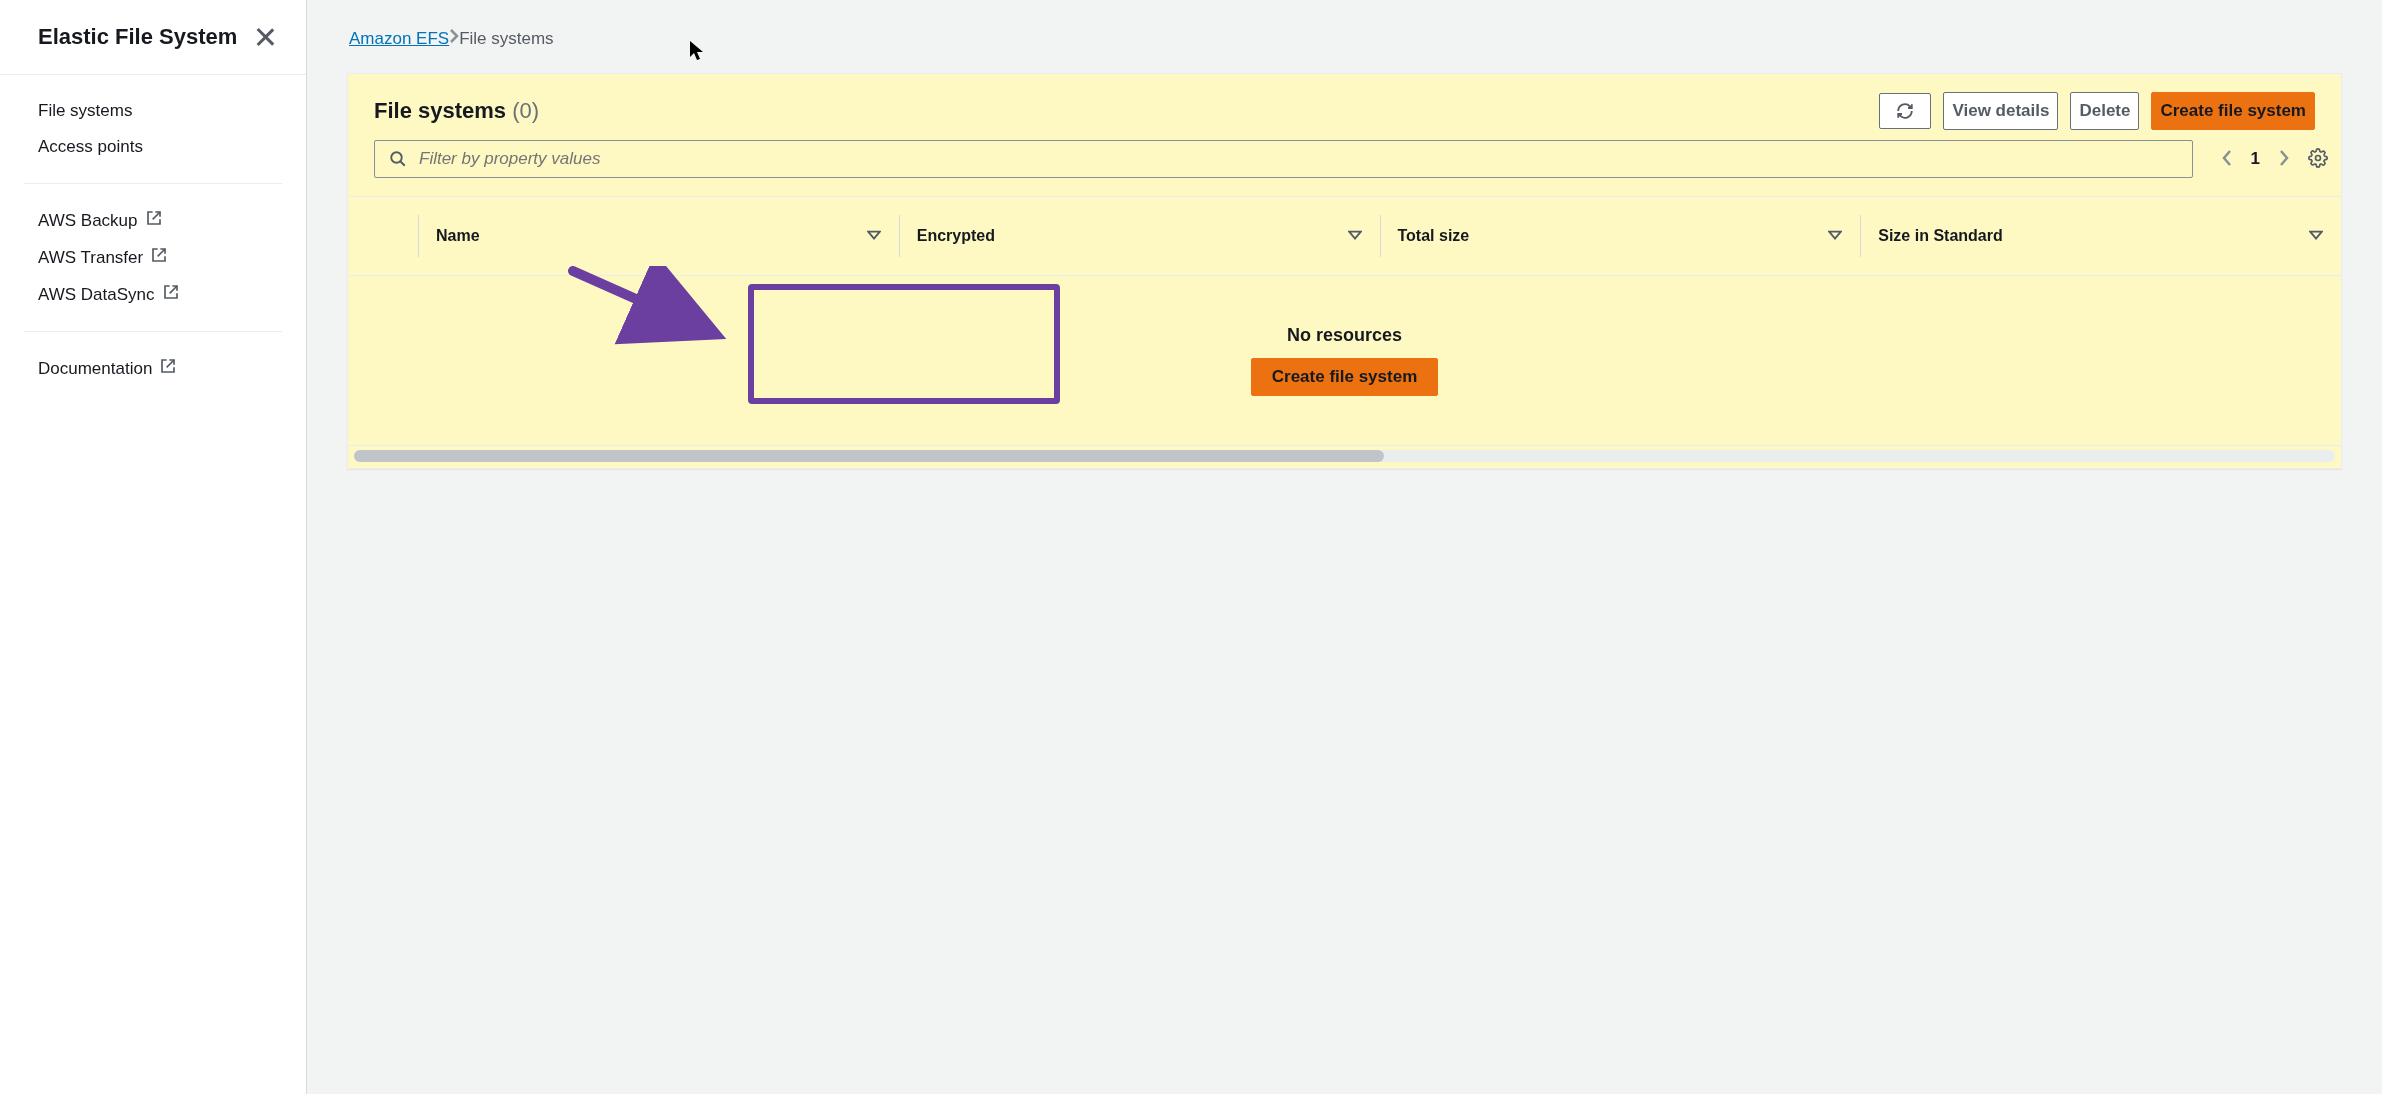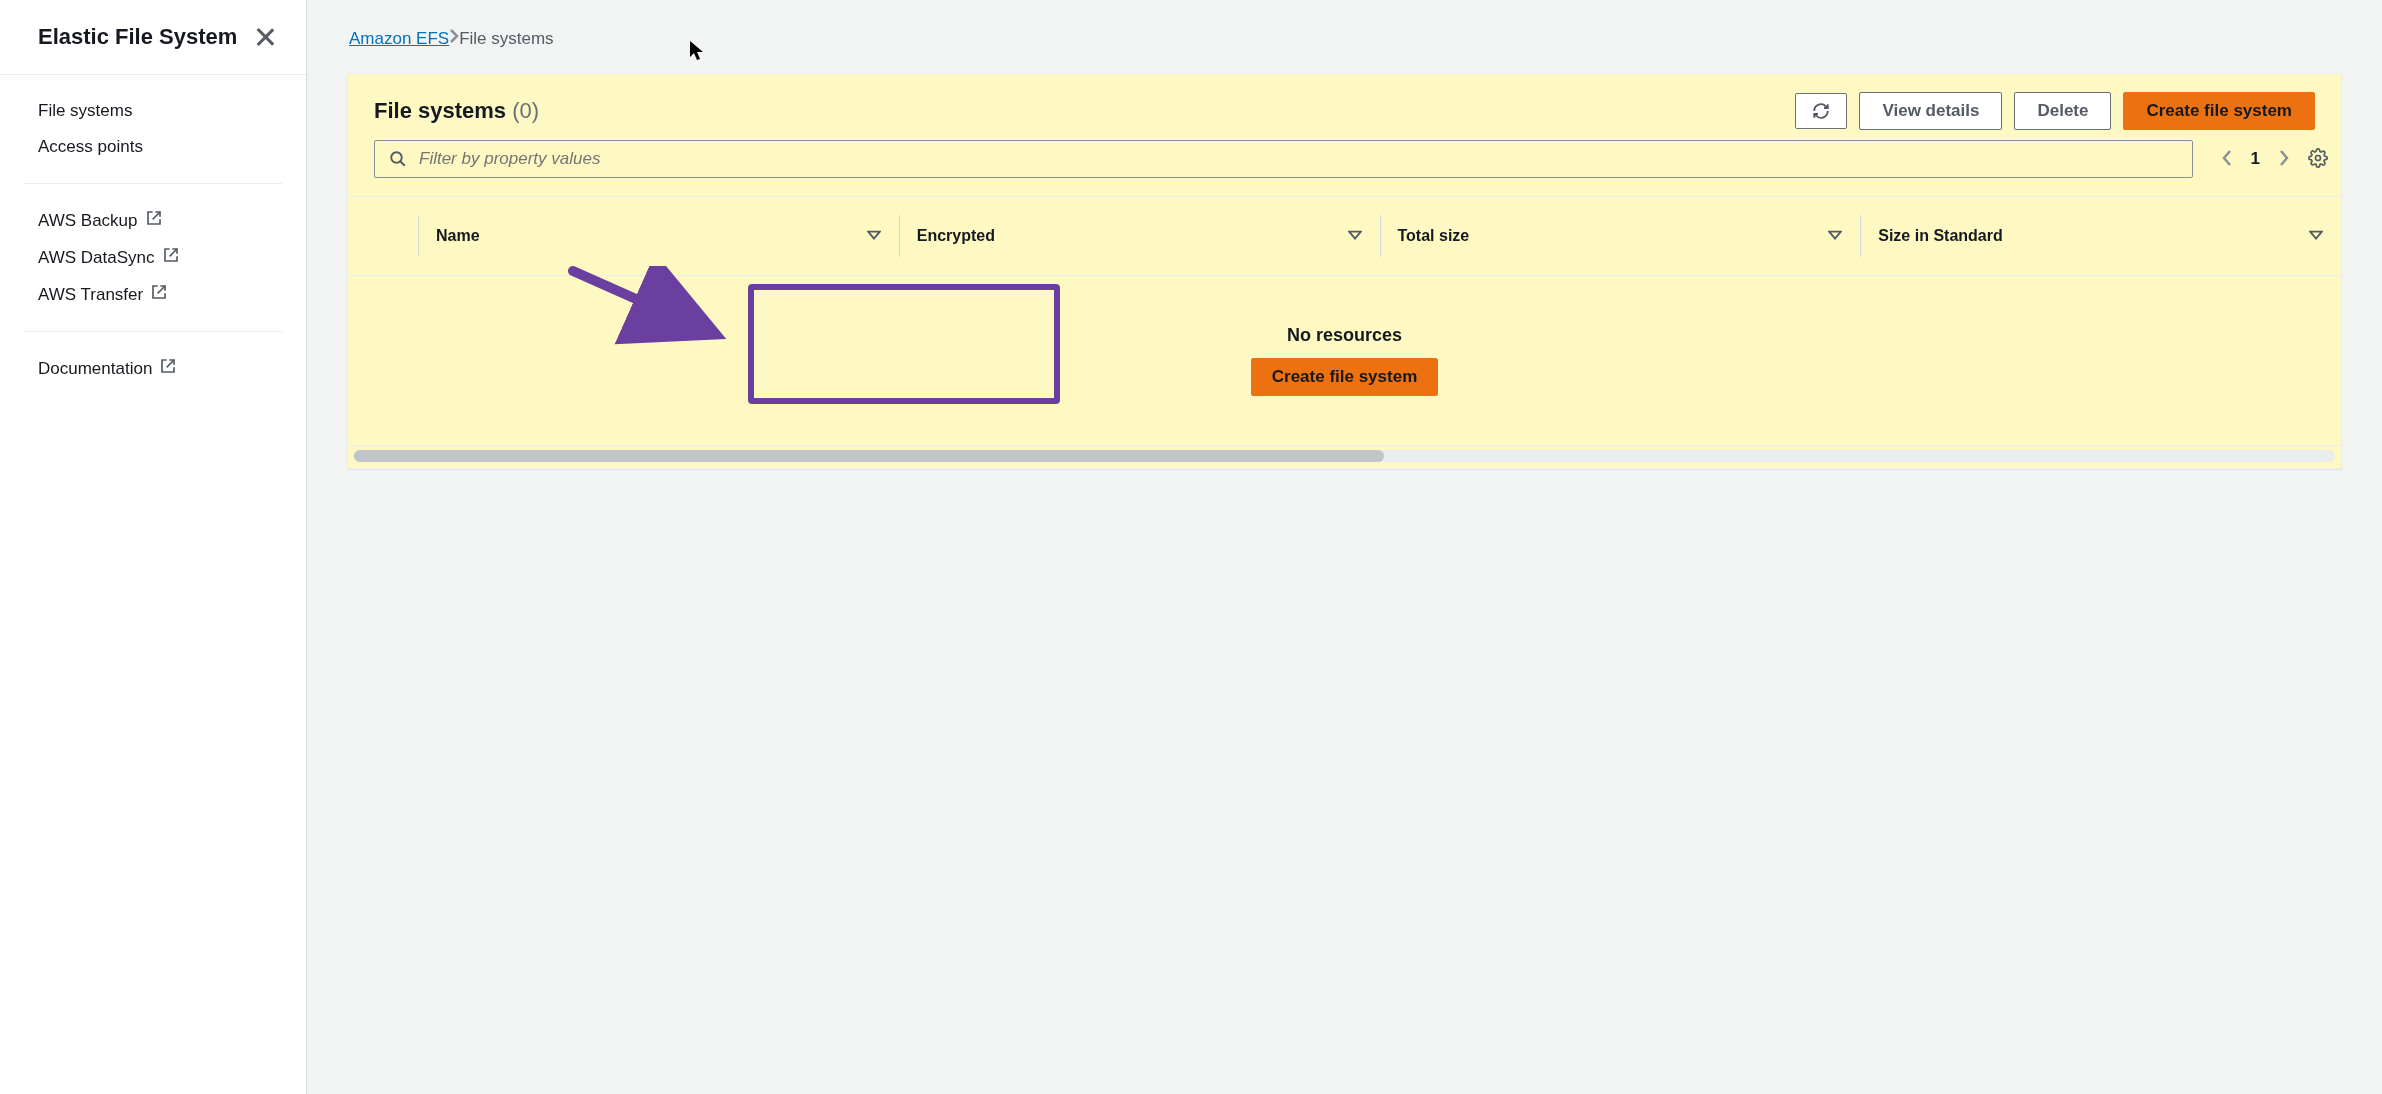--- a/index.html
+++ b/index.html
@@ -77,7 +77,7 @@
     color: #545b64;
     font-weight: 700;
     font-size: 17px;
-    padding: 8px 22px;
+    padding: 8px 8px;
     border-radius: 2px;
     cursor: pointer;
   }

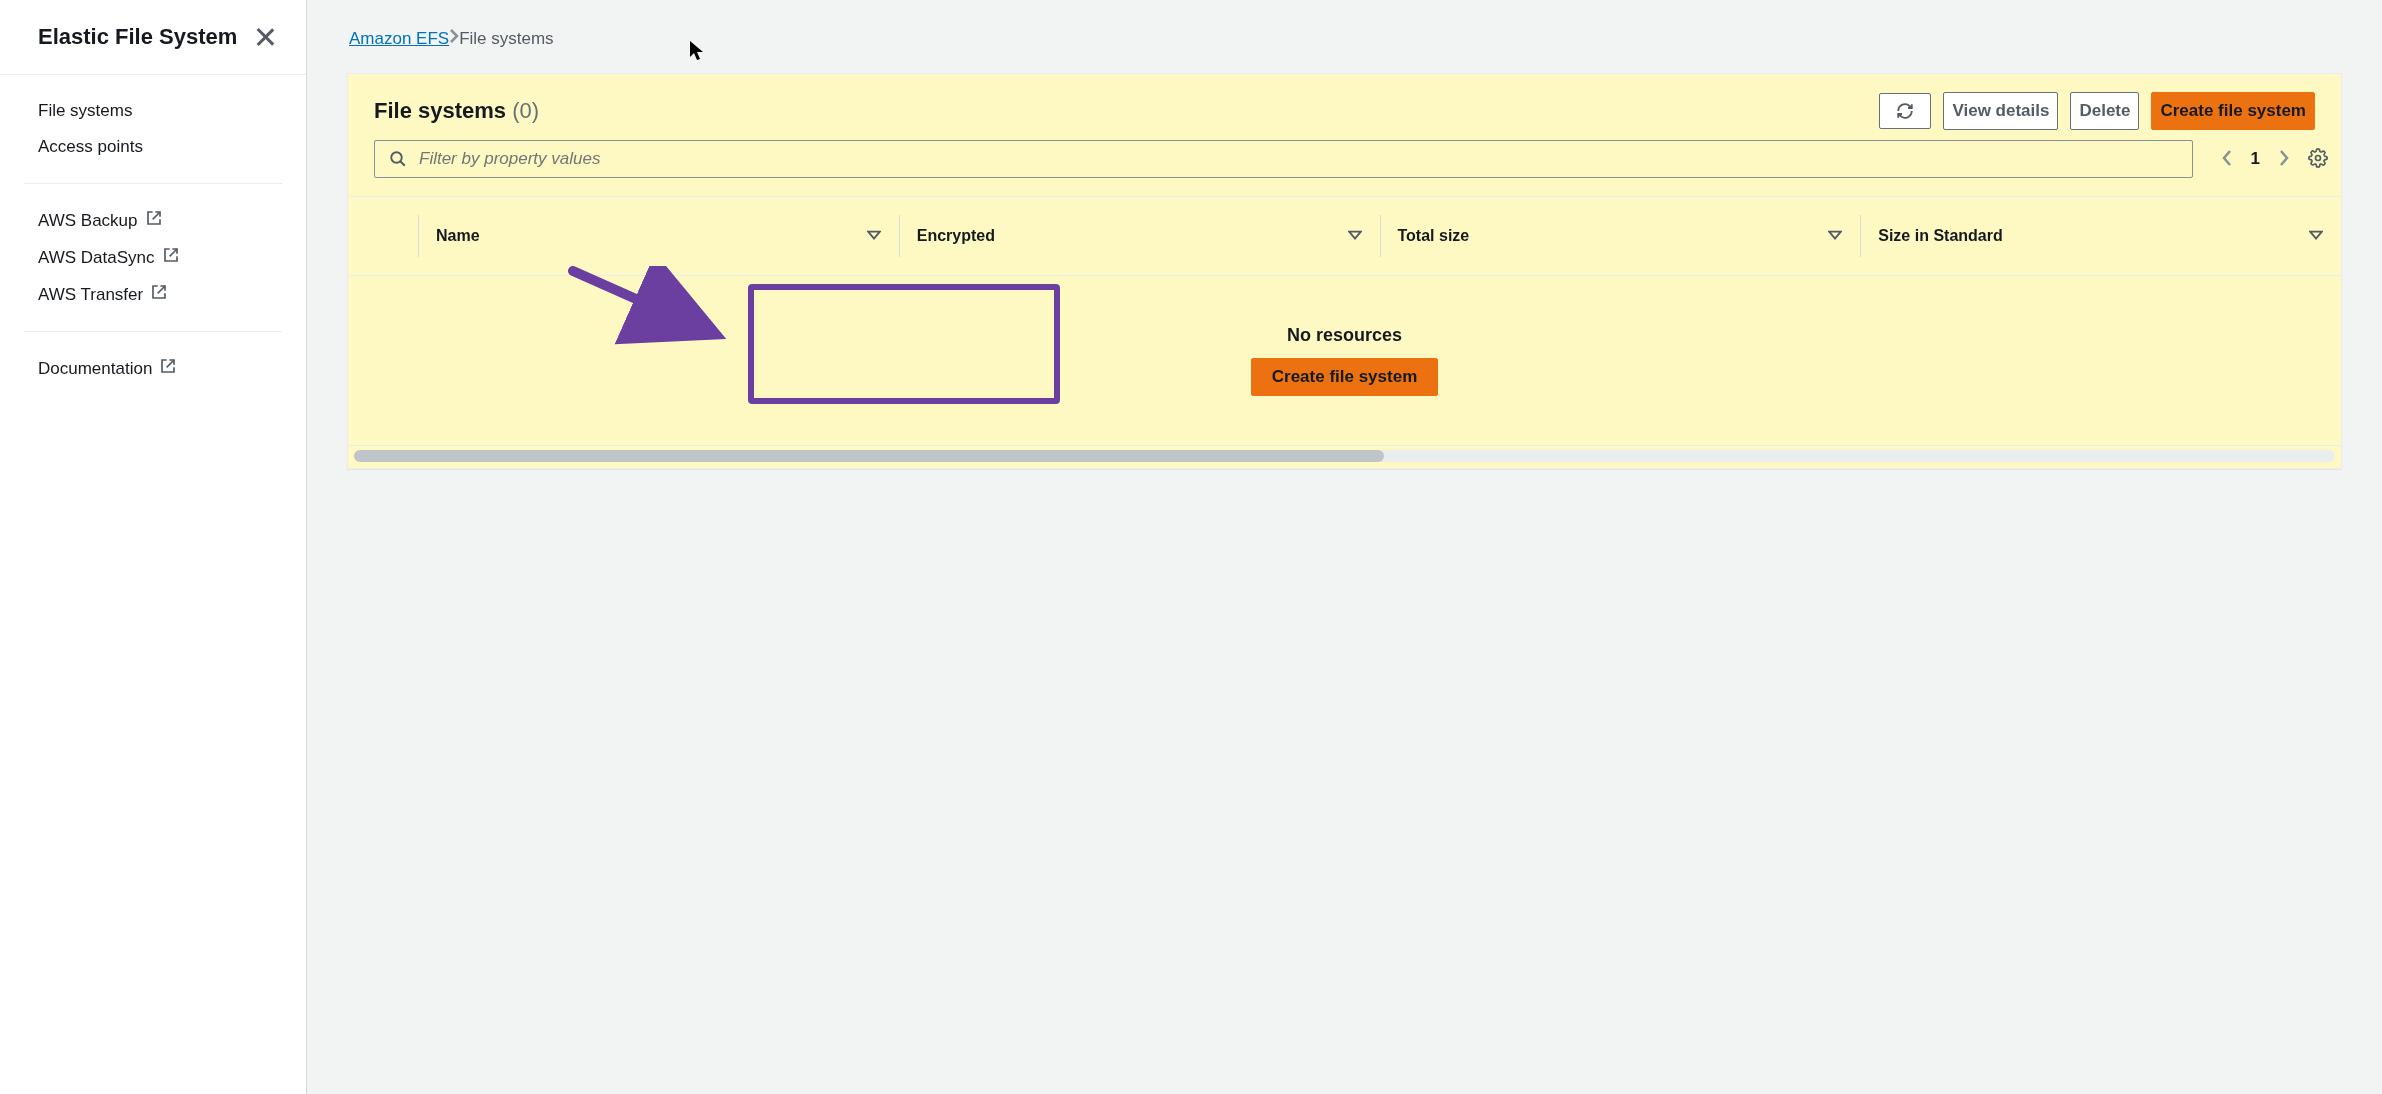--- a/index.html
+++ b/index.html
@@ -193,7 +193,7 @@
         </span>
       </div>
       <div class="nav-item">
-        <span>AWS DataSync</span>
+        <span>AWS Transfer</span>
         <span class="ext-icon">
           <svg viewBox="0 0 24 24" fill="none" stroke="currentColor" stroke-width="2.5">
               <path d="M14 3h7v7"></path>
@@ -203,7 +203,7 @@
         </span>
       </div>
       <div class="nav-item">
-        <span>AWS Transfer</span>
+        <span>AWS DataSync</span>
         <span class="ext-icon">
           <svg viewBox="0 0 24 24" fill="none" stroke="currentColor" stroke-width="2.5">
               <path d="M14 3h7v7"></path>

